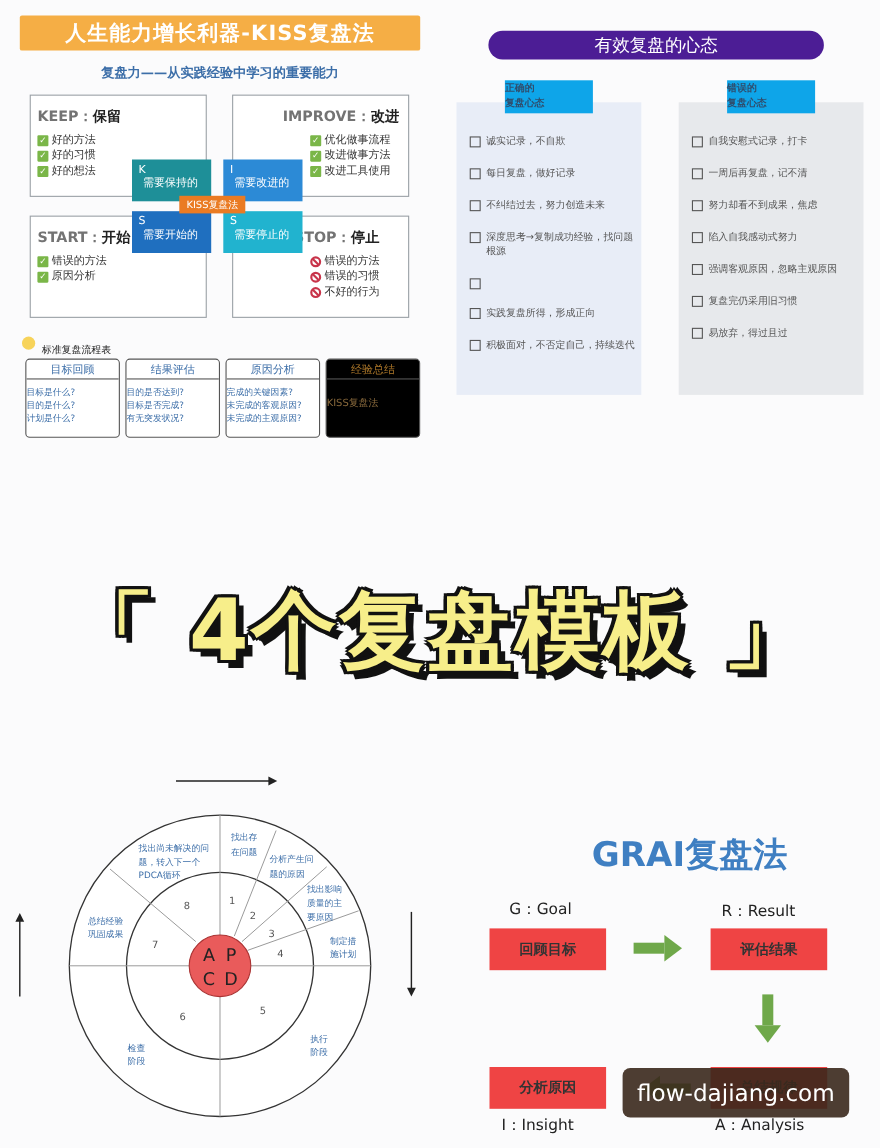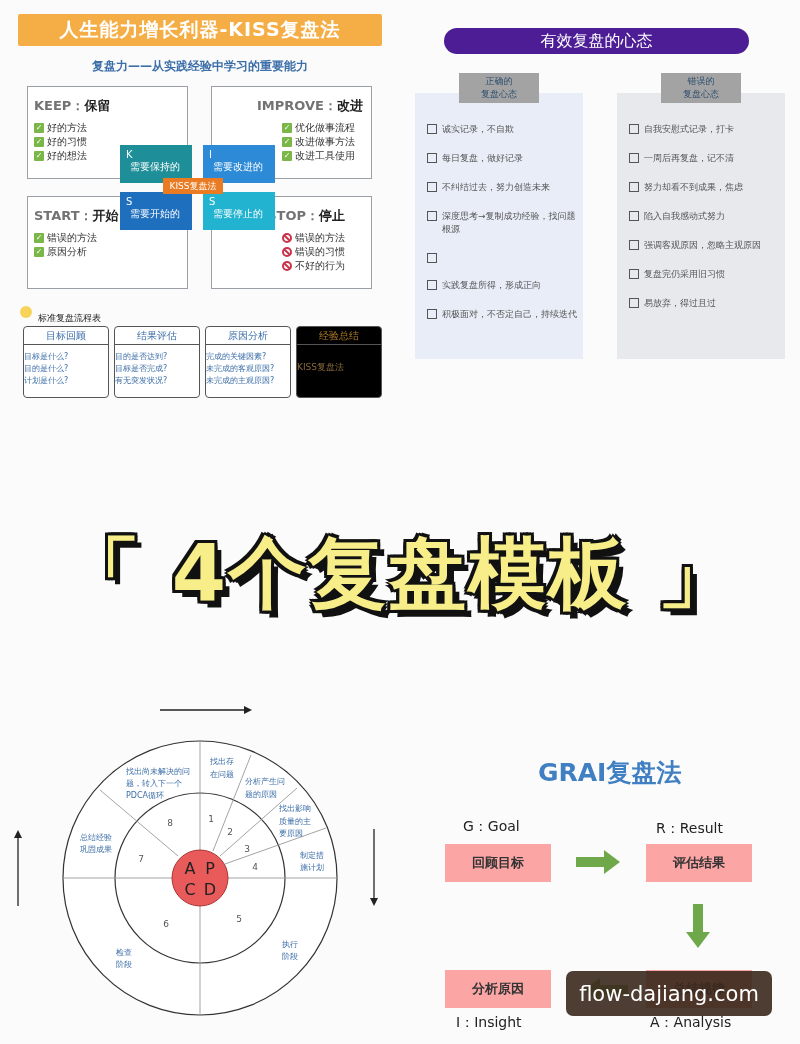--- a/index.html
+++ b/index.html
@@ -31,7 +31,7 @@
 .mcol{top:93px;width:168px;height:266px}
 .mcol.good{left:415px;background:#e8edf7}
 .mcol.bad{left:617px;background:#e7e9ec}
-.mhead{position:absolute;top:-20px;left:44px;width:80px;background:#a3a3a3;text-align:center;font-size:9px;color:#2f4f6f;font-weight:normal;line-height:13px;padding:2px 0}
+.mhead{position:absolute;top:-20px;left:44px;width:80px;background:#0ea5e9;font-size:9px;color:#2f4f6f;font-weight:bold;line-height:13px;padding:2px 0}
 .mlist{position:absolute;top:30px;left:12px;right:6px}
 .mi{display:flex;gap:5px;font-size:9px;color:#555;line-height:13px;margin-bottom:16px}
 .mbox{flex:0 0 10px;height:10px;border:1.5px solid #555;margin-top:1px}

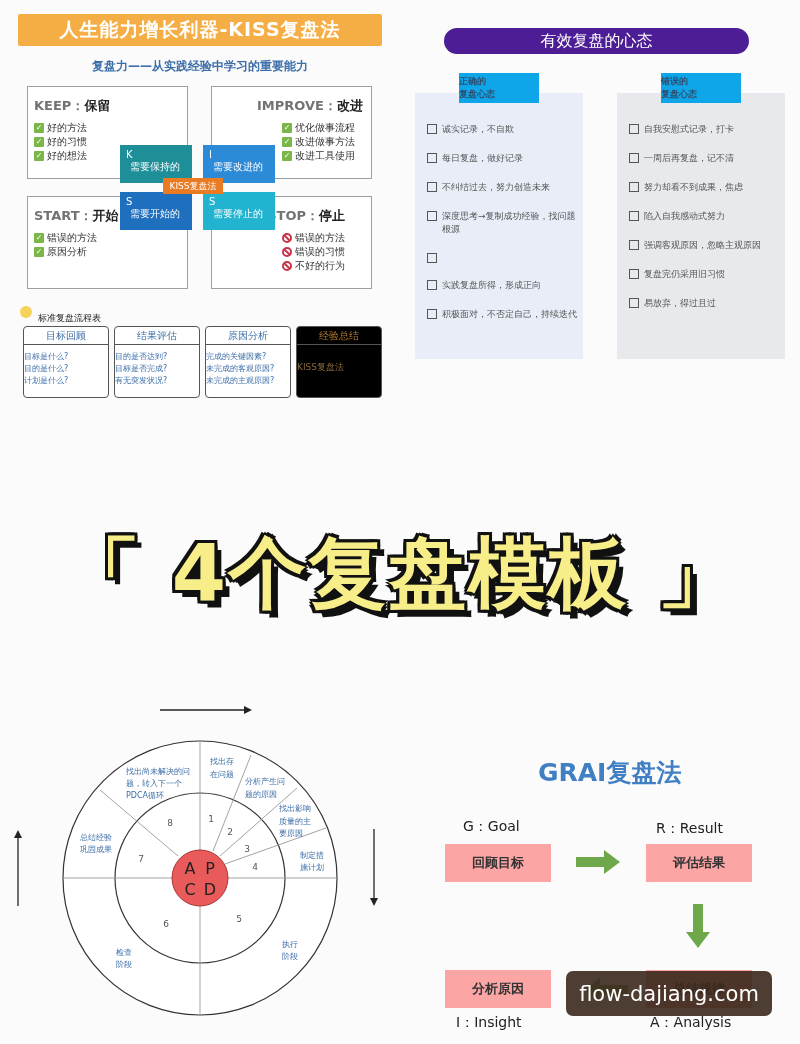--- a/index.html
+++ b/index.html
@@ -41,7 +41,7 @@
 
 .pdca-svg{left:0;top:690px}
 
-.grai-title{left:538px;top:756px;font-size:25px;font-weight:bold;color:#3f7fc2}
+.grai-title{left:538px;top:756px;font-size:31px;font-weight:bold;color:#3f7fc2}
 .glabel{font-size:14px;color:#222}
 .gbox{width:106px;height:38px;background:#fca5a5;color:#333;font-size:13px;font-weight:bold;display:flex;align-items:center;justify-content:center}
 .watermark{left:566px;top:971px;width:206px;height:45px;background:rgba(58,40,28,0.9);border-radius:7px;color:#fff;font-size:21px;display:flex;align-items:center;justify-content:center}

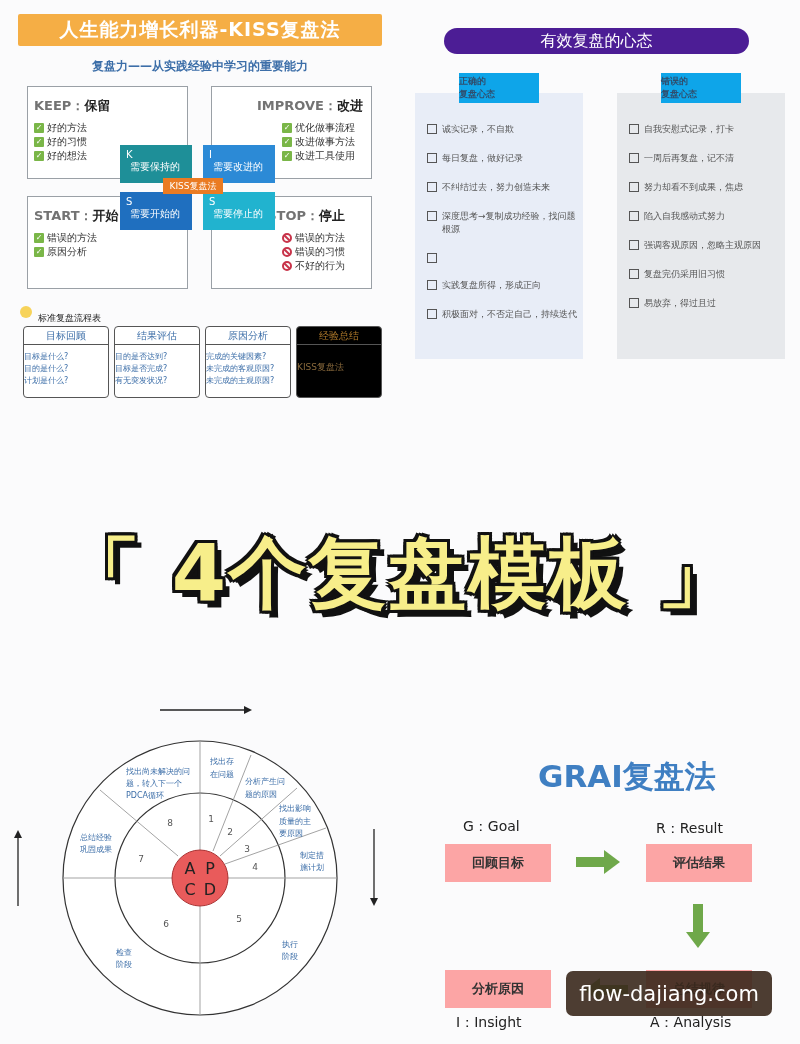--- a/index.html
+++ b/index.html
@@ -43,7 +43,7 @@
 
 .grai-title{left:538px;top:756px;font-size:31px;font-weight:bold;color:#3f7fc2}
 .glabel{font-size:14px;color:#222}
-.gbox{width:106px;height:38px;background:#fca5a5;color:#333;font-size:13px;font-weight:bold;display:flex;align-items:center;justify-content:center}
+.gbox{width:106px;height:38px;background:#ef4444;color:#333;font-size:13px;font-weight:bold;display:flex;align-items:center;justify-content:center}
 .watermark{left:566px;top:971px;width:206px;height:45px;background:rgba(58,40,28,0.9);border-radius:7px;color:#fff;font-size:21px;display:flex;align-items:center;justify-content:center}
 </style>
 </head>

